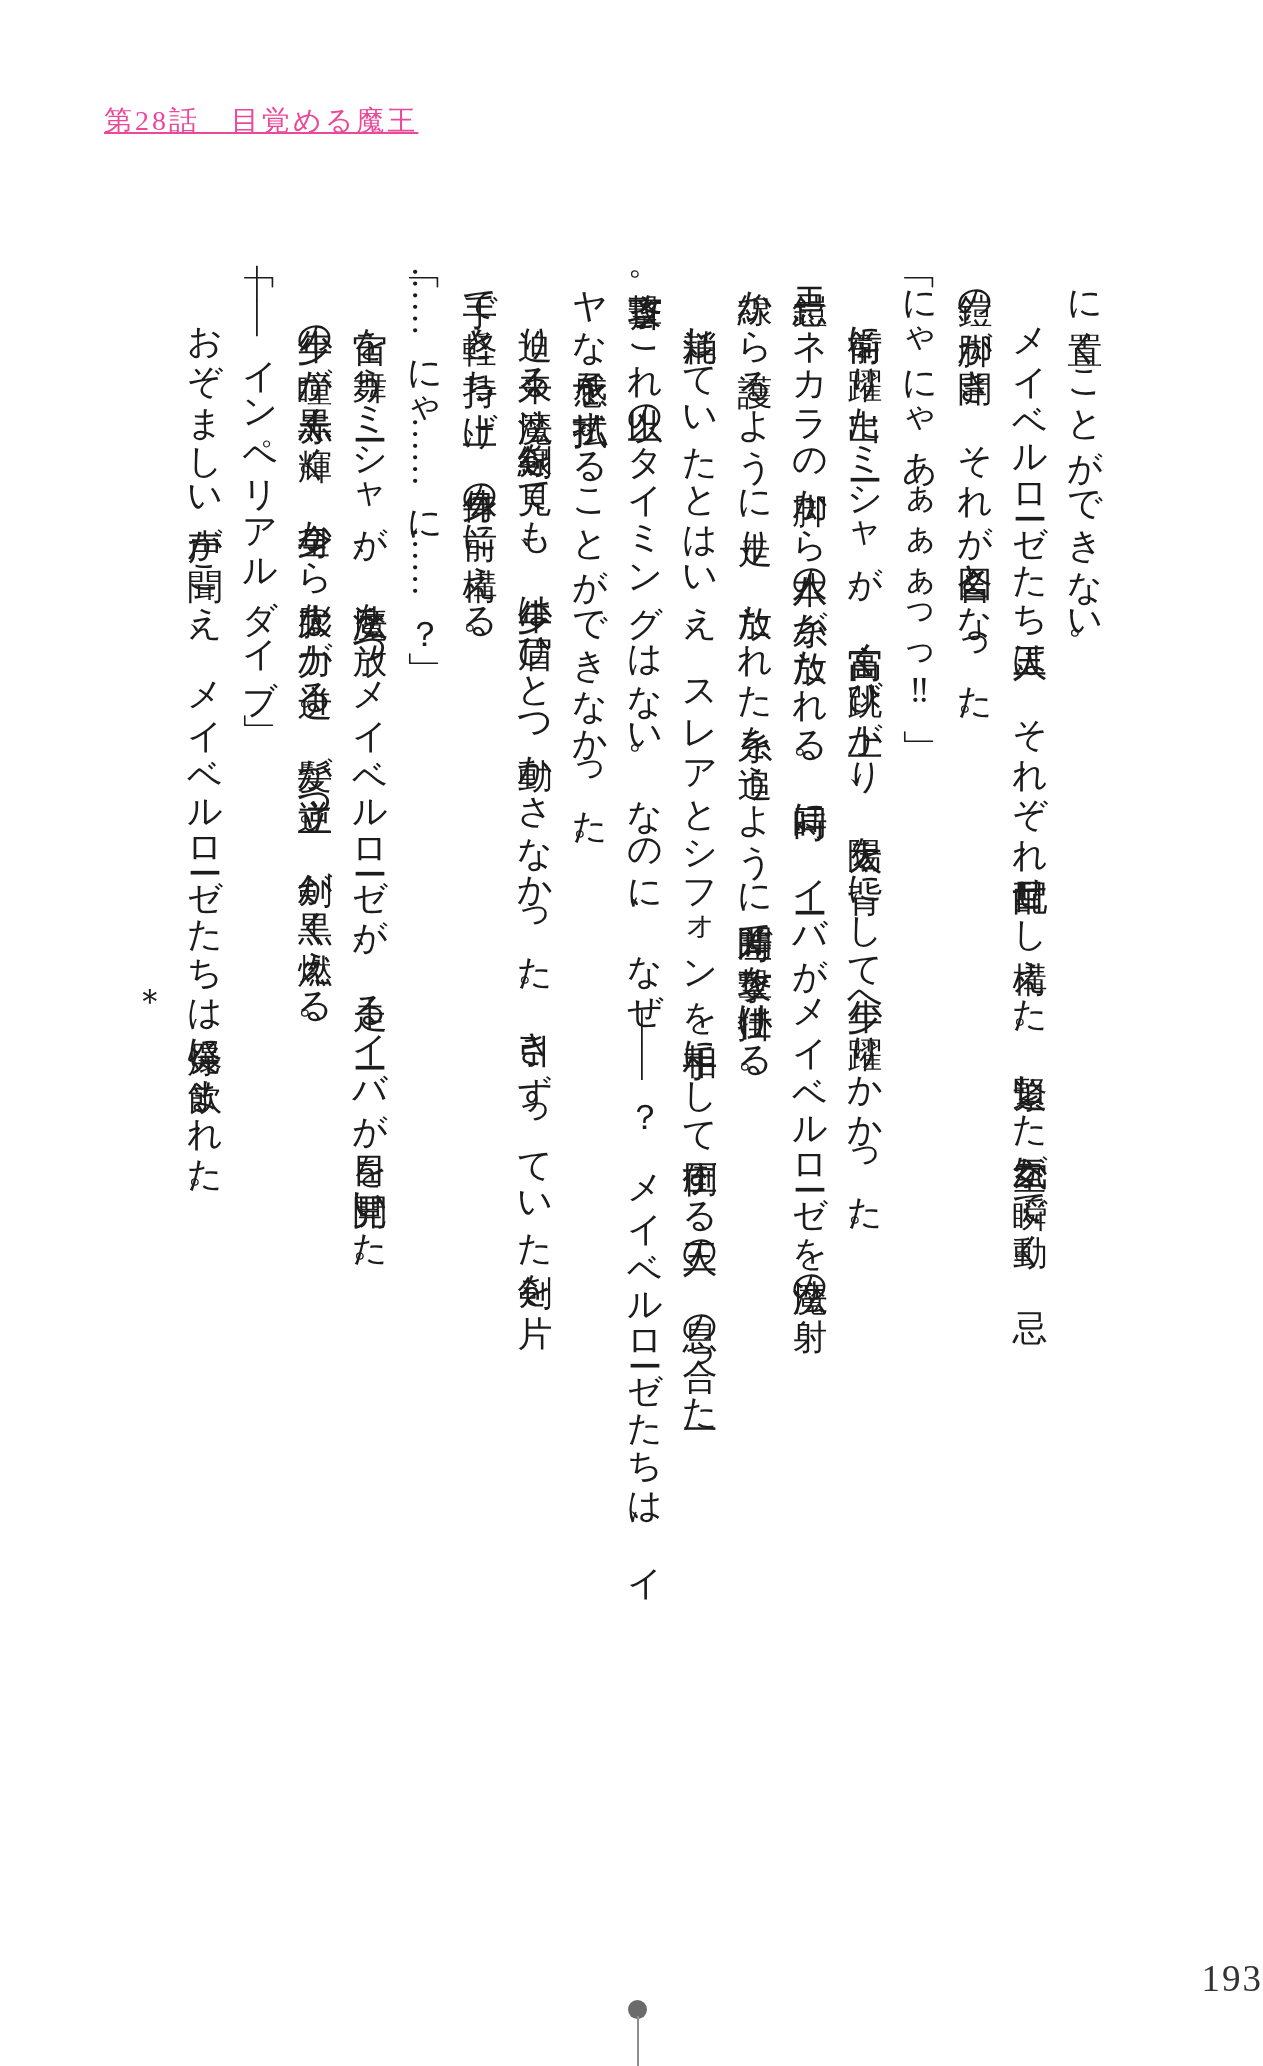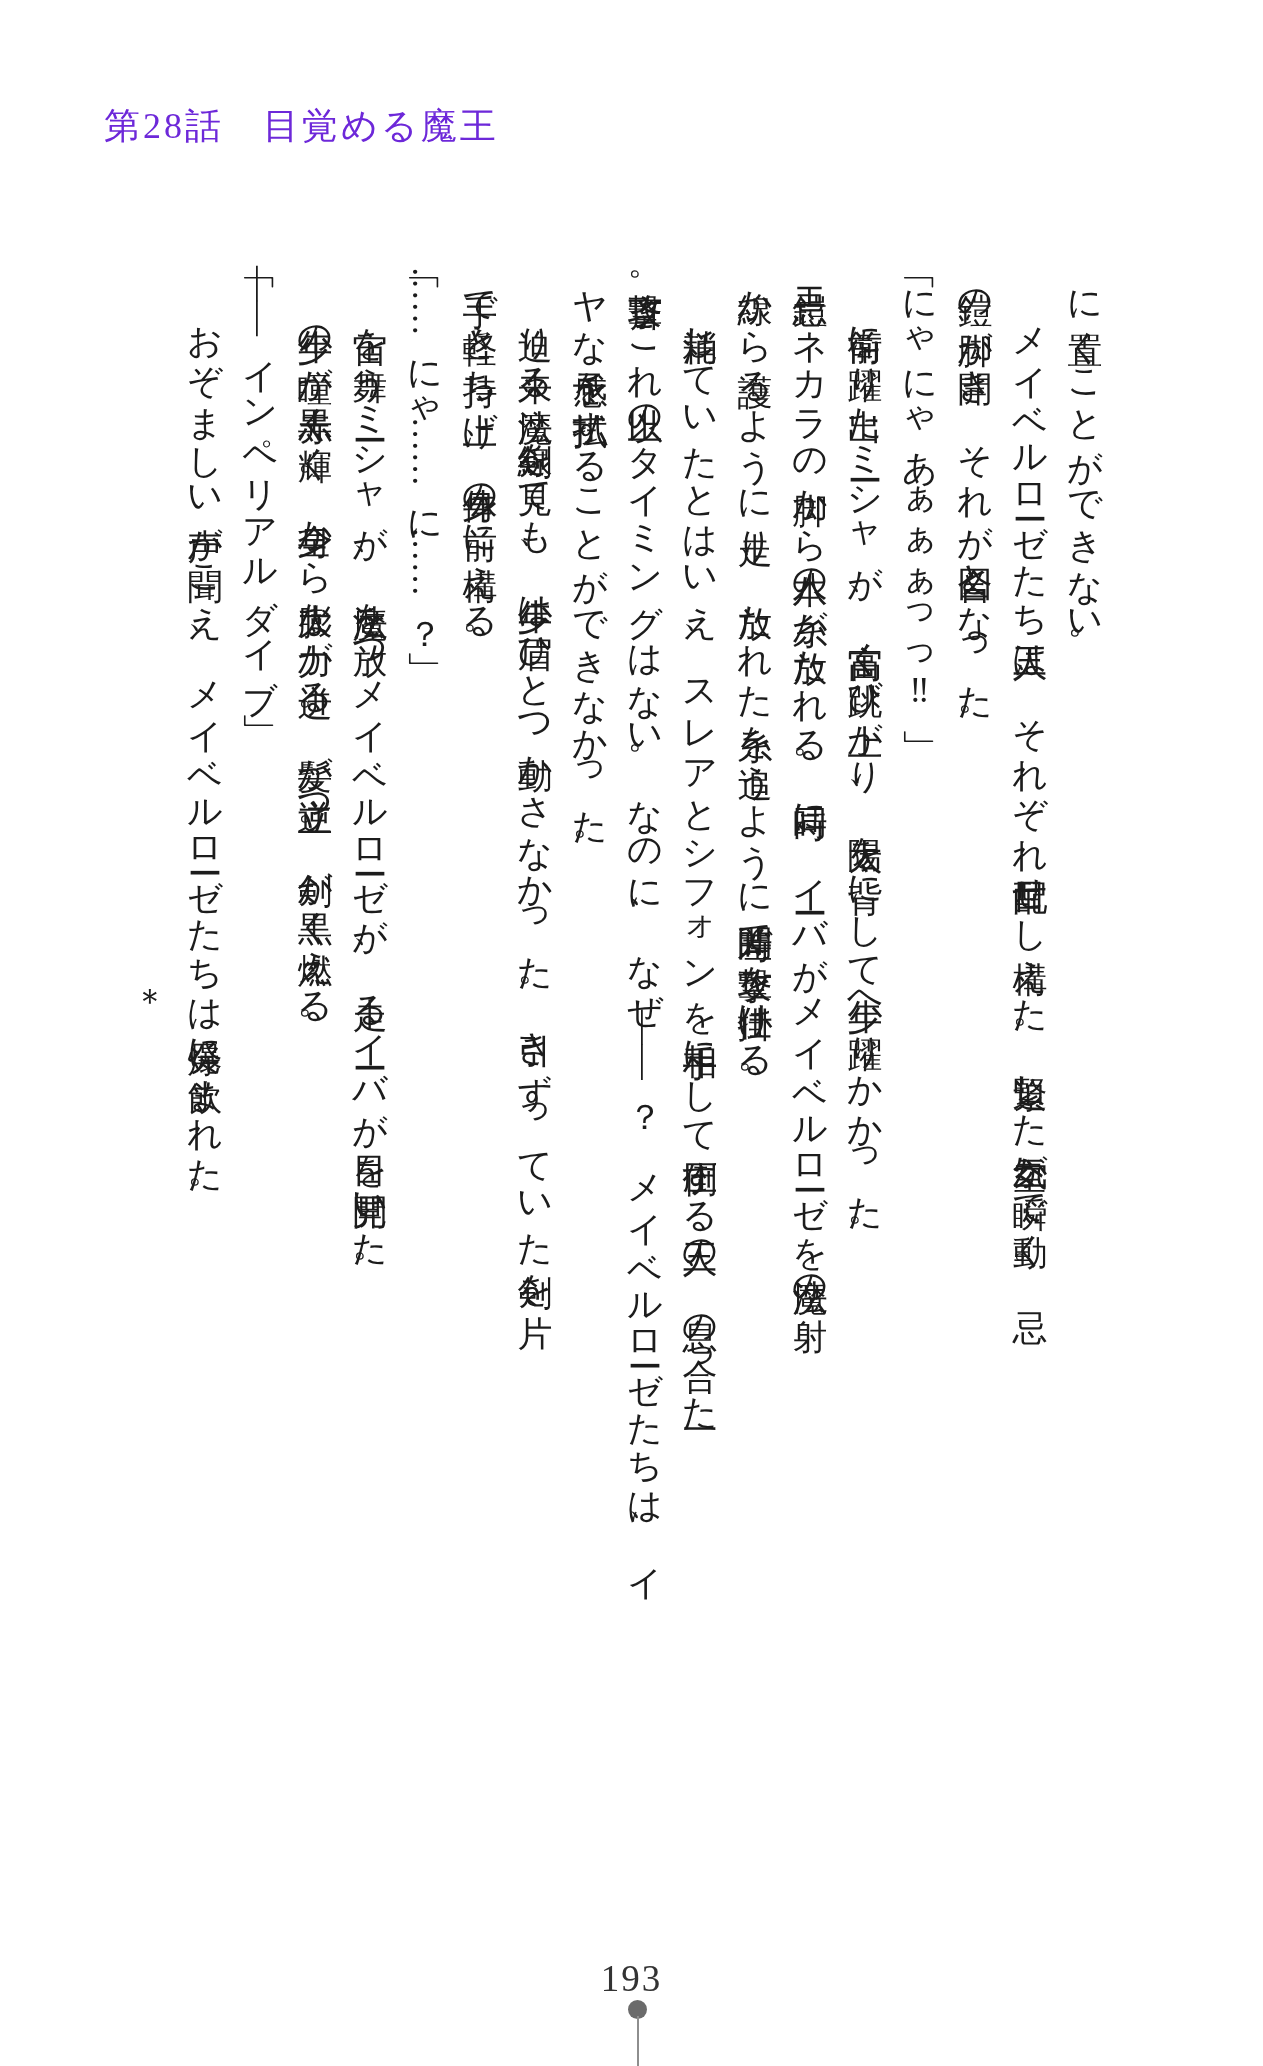--- a/index.html
+++ b/index.html
@@ -20,10 +20,11 @@
     position: absolute;
     left: 104px;
     top: 102px;
-    font-size: 36px;
-    color: #6d28d9;
+    font-size: 28px;
+    color: #ec4899;
     letter-spacing: 3px;
     white-space: pre;
+    text-decoration: underline;
   }
 
   

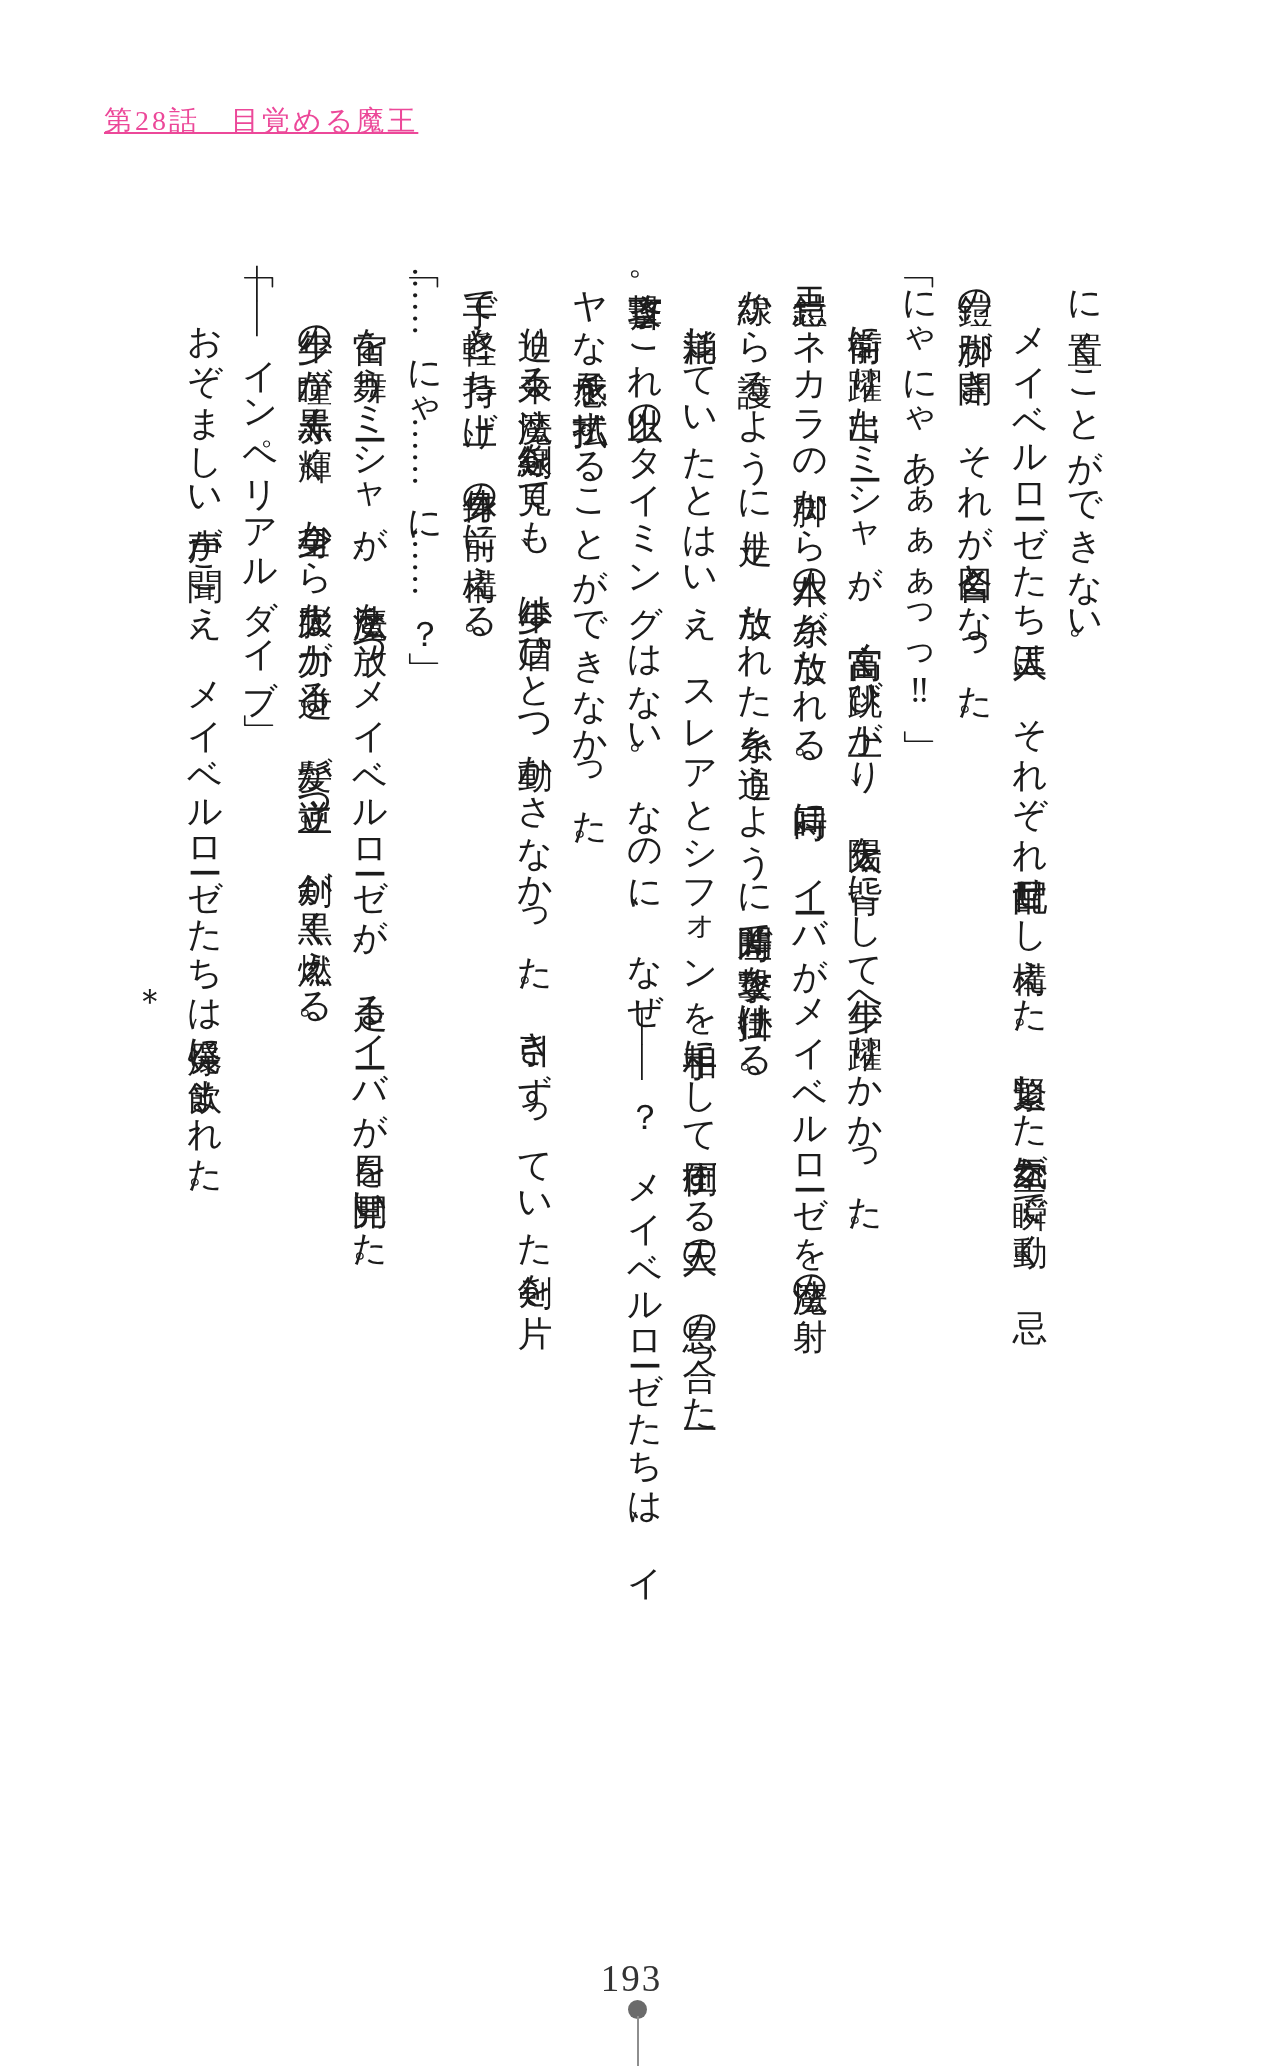--- a/index.html
+++ b/index.html
@@ -58,7 +58,7 @@
     left: 0;
     right: 0;
     top: 1957px;
-    text-align: center;
+    text-align: right;
     font-size: 37px;
     color: #333333;
     letter-spacing: 2px;

